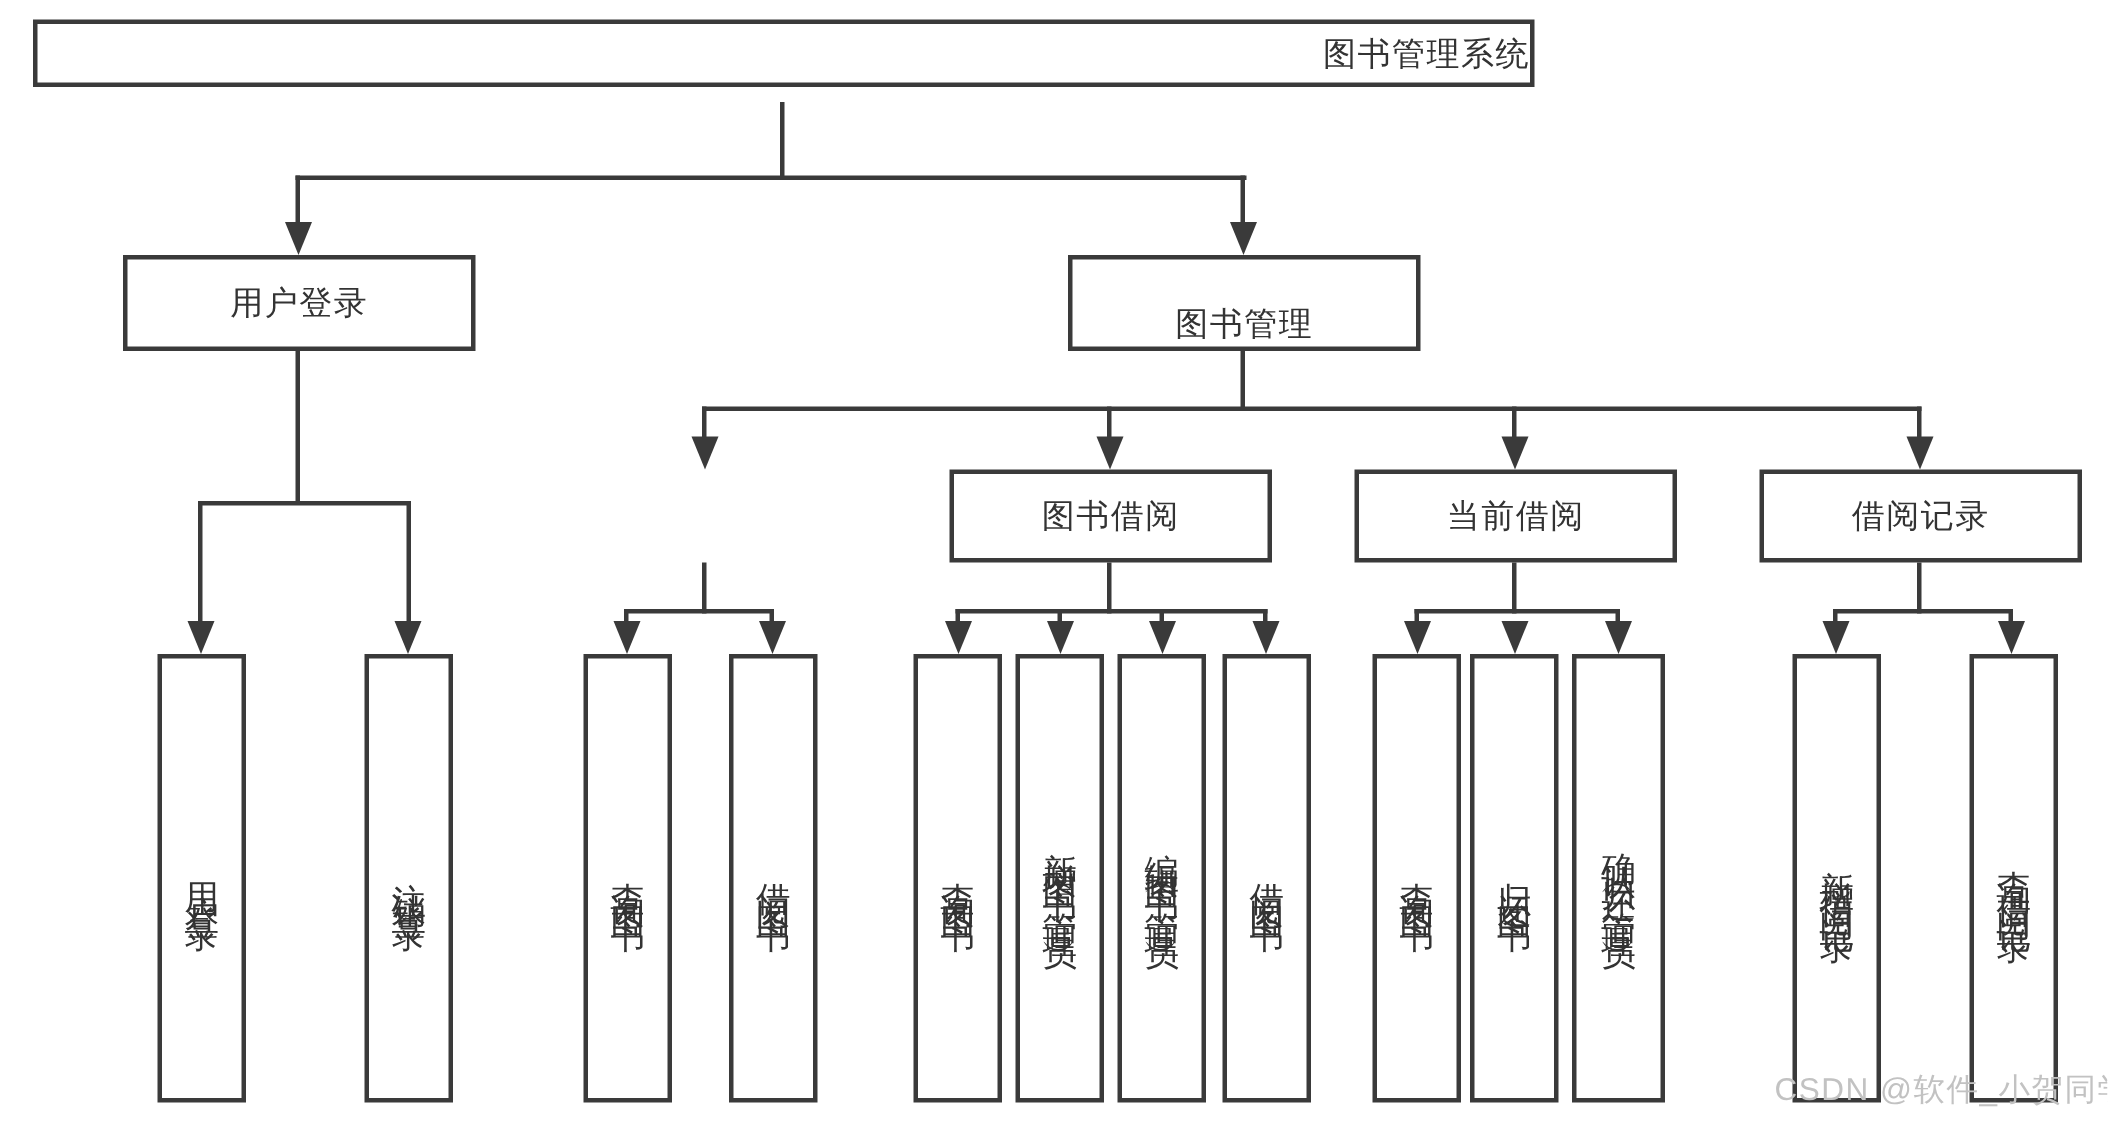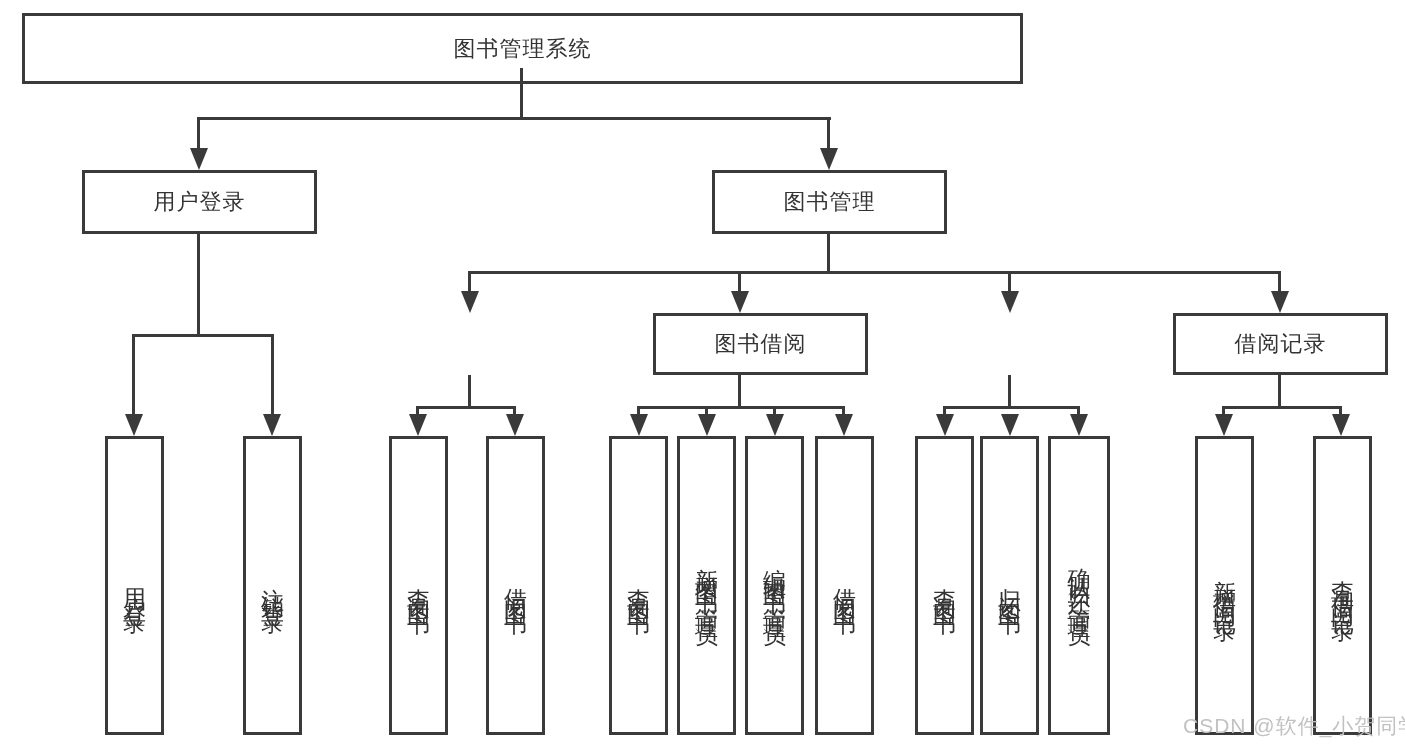--- a/index.html
+++ b/index.html
@@ -68,7 +68,7 @@
 
 <div class="canvas">
 
-  <div class="node h" style="left:22px; top:13px; width:1001px; height:71px;">
+  <div class="node h" style="left:22px; top:13px; width:1001px; height:45px;justify-content:flex-end;">
     <span>图书管理系统</span>
   </div>
 

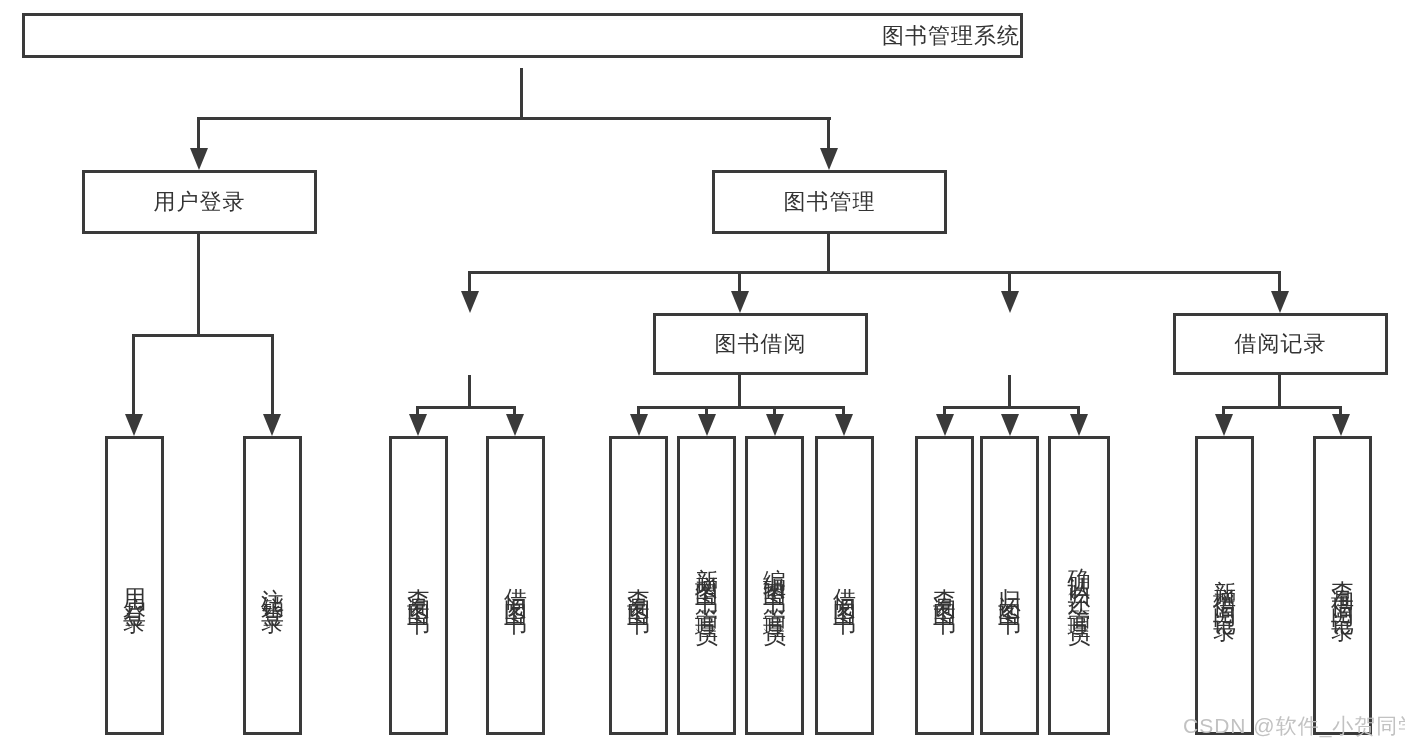--- a/index.html
+++ b/index.html
@@ -82,7 +82,7 @@
   <div class="node h" style="left:82px; top:170px; width:235px; height:64px;">
     <span>用户登录</span>
   </div>
-  <div class="node h" style="left:712px; top:170px; width:235px; height:64px;">
+  <div class="node h" style="left:712px; top:170px; width:235px; height:64px;align-items:flex-end;">
     <span>图书管理</span>
   </div>
 

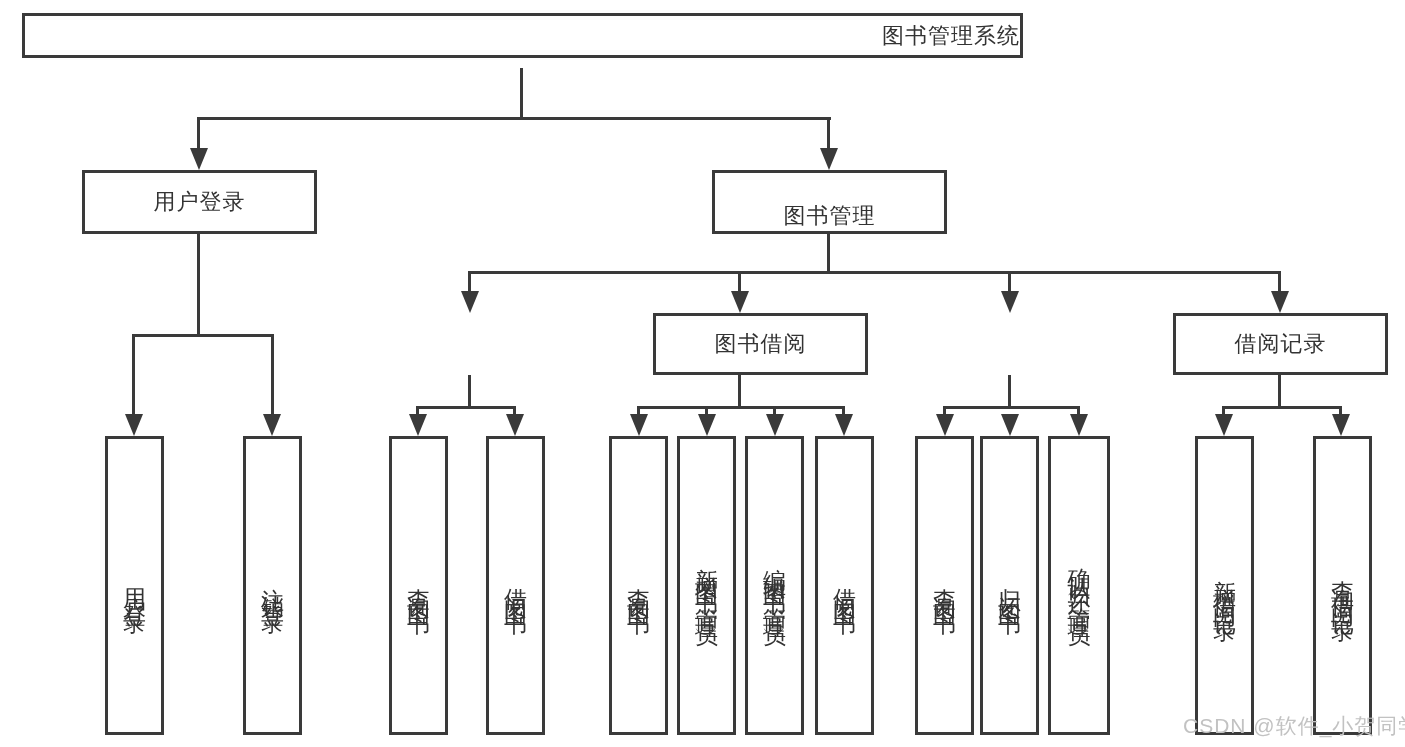--- a/index.html
+++ b/index.html
@@ -104,7 +104,7 @@
   <div class="arrow" style="left:1001px; top:291px;"></div>
   <div class="arrow" style="left:1271px; top:291px;"></div>
 
-  <div class="node h" style="left:633px; top:313px; width:215px; height:62px;margin-left:20px;">
+  <div class="node h" style="left:633px; top:313px; width:215px; height:62px;">
     <span>图书借阅</span>
   </div>
   <div class="node h" style="left:1173px; top:313px; width:215px; height:62px;">

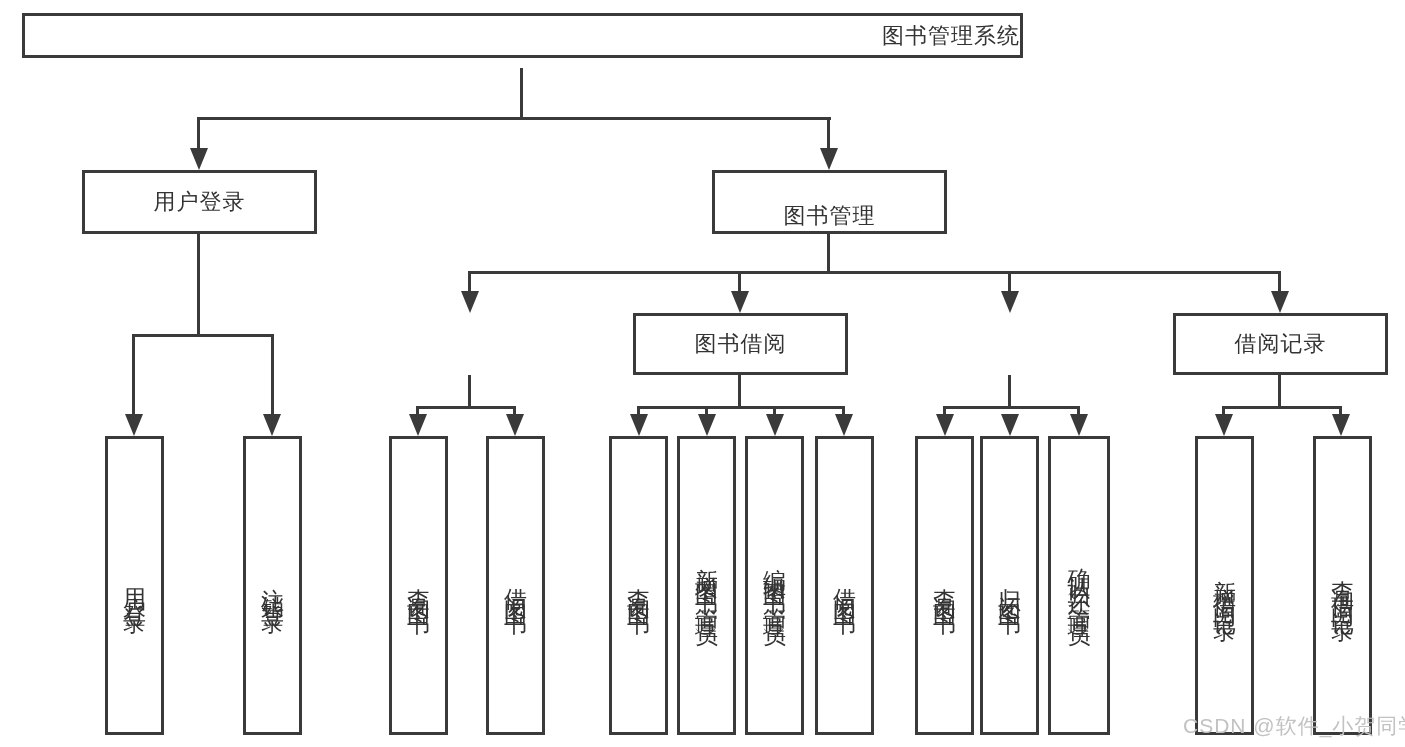--- a/index.html
+++ b/index.html
@@ -107,6 +107,9 @@
   <div class="node h" style="left:633px; top:313px; width:215px; height:62px;">
     <span>图书借阅</span>
   </div>
+  <div class="node h" style="left:903px; top:313px; width:215px; height:62px;">
+    <span>当前借阅</span>
+  </div>
   <div class="node h" style="left:1173px; top:313px; width:215px; height:62px;">
     <span>借阅记录</span>
   </div>

